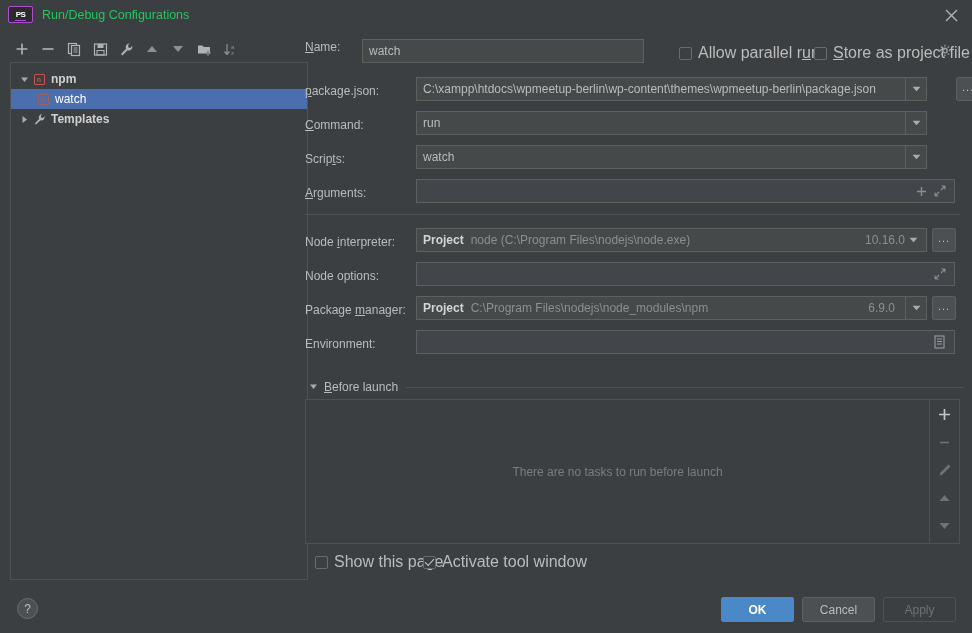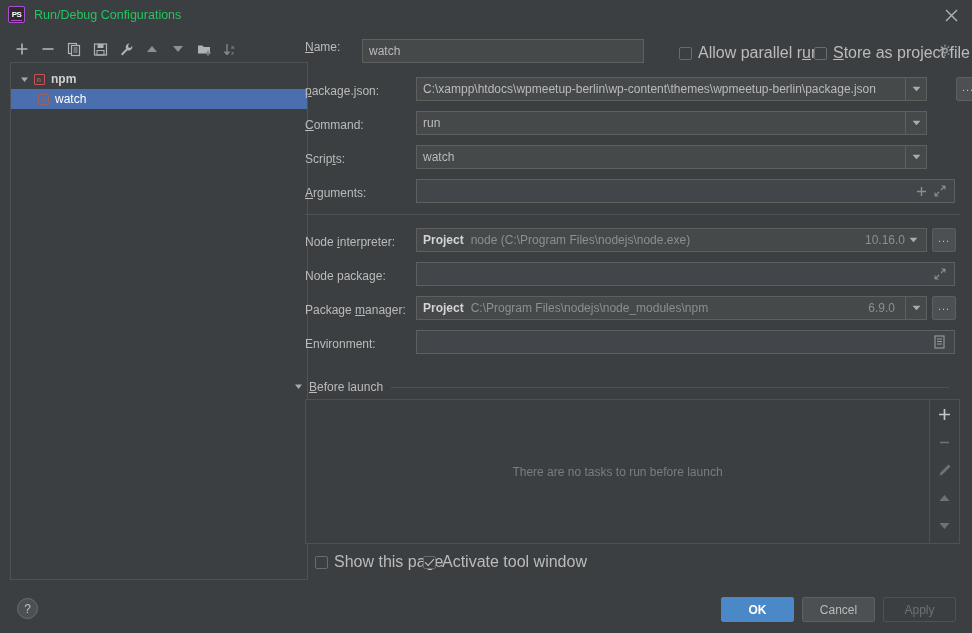--- a/index.html
+++ b/index.html
@@ -22,7 +22,7 @@
     display: flex; align-items: center;
   }
   .ps-logo {
-    width: 17px; height: 17px; margin-left: 8px;
+    width: 25px; height: 17px; margin-left: 8px;
     background: #2b2b2b;
     border: 1.5px solid #b14bd4;
     border-radius: 2px;

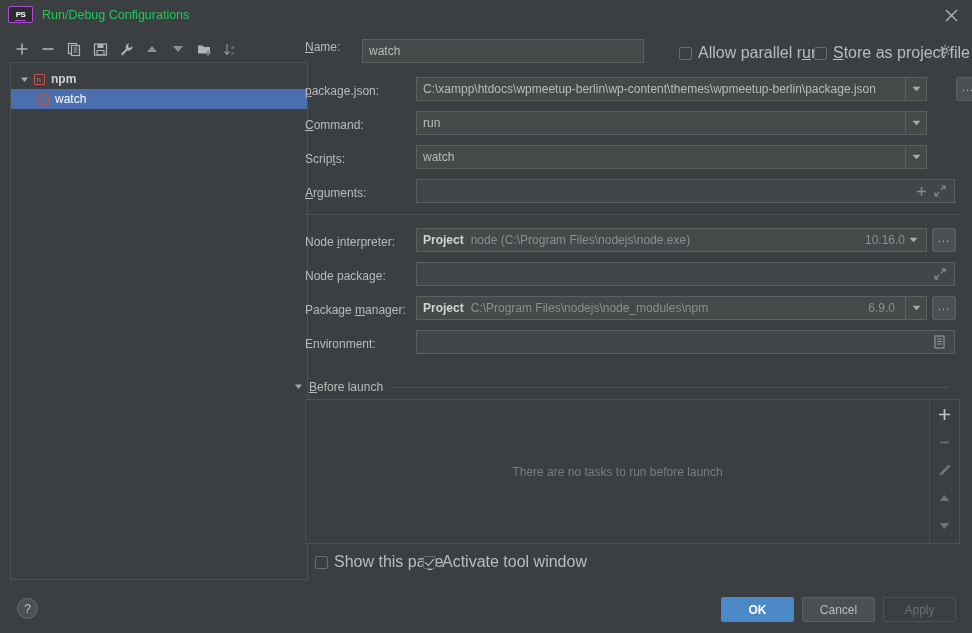--- a/index.html
+++ b/index.html
@@ -281,6 +281,19 @@
         </div>
       <span class="tree-label sel">watch</span>
     </div>
+    <div class="tree-row">
+      <div class="tree-toggle">
+        <svg width="9" height="9" viewBox="0 0 9 9">
+            <path d="M2.5 1 L2.5 8 L7 4.5 Z" fill="#a9a9a9"></path>
+          </svg>
+      </div>
+      <div class="tree-icon">
+        <svg width="13" height="13" viewBox="0 0 15 15">
+            <path d="M10.5 1.5 a3.6 3.6 0 0 0 -3.4 5.3 L2 12 l1.4 1.4 l5.2 -5.1 a3.6 3.6 0 0 0 4.6 -4.5 L11.3 5.9 L9.5 5.4 L9 3.6 Z" fill="#b0b3b5"></path>
+          </svg>
+      </div>
+      <span class="tree-label bold">Templates</span>
+    </div>
   </div>
 
   <div class="row" style="left:305px; top:40px;">

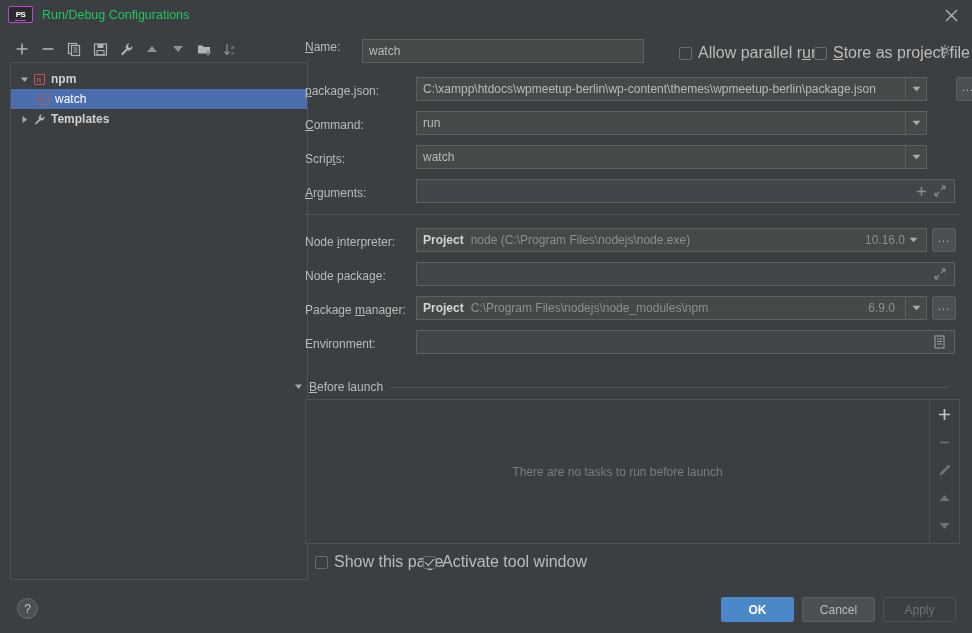--- a/index.html
+++ b/index.html
@@ -404,7 +404,7 @@
   </div>
 
   <div class="row" style="left:305px; top:269px;">
-    <span class="lbl">Node package:</span>
+    <span class="lbl">Node options:</span>
   </div>
   <div class="field empty" style="position:absolute; left:416px; top:262px; width:539px;">
     <span class="txt"></span>

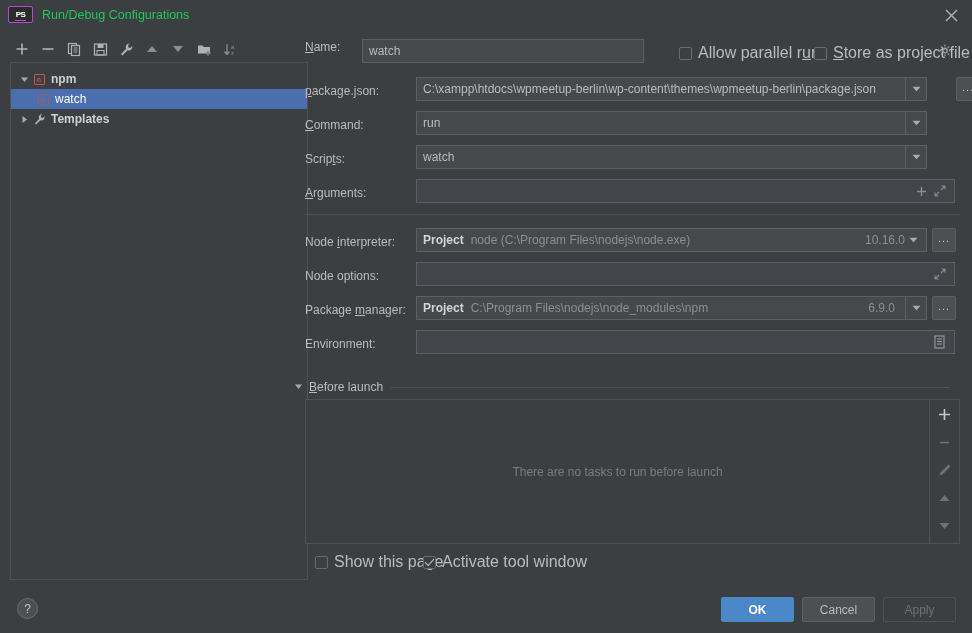--- a/index.html
+++ b/index.html
@@ -148,7 +148,7 @@
 
   
   .bl-header {
-    position: absolute; left: 294px; top: 380px; width: 655px;
+    position: absolute; left: 309px; top: 380px; width: 655px;
     display: flex; align-items: center;
   }
   .bl-title { font-size: 12px; color: #bbbbbb; margin: 0 8px 0 6px; white-space: nowrap; }

